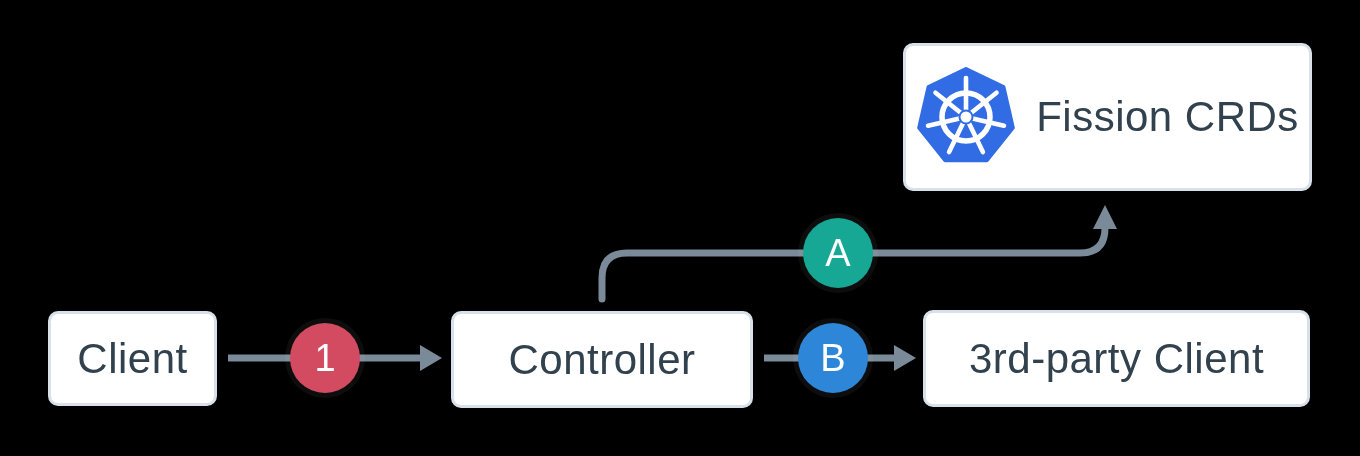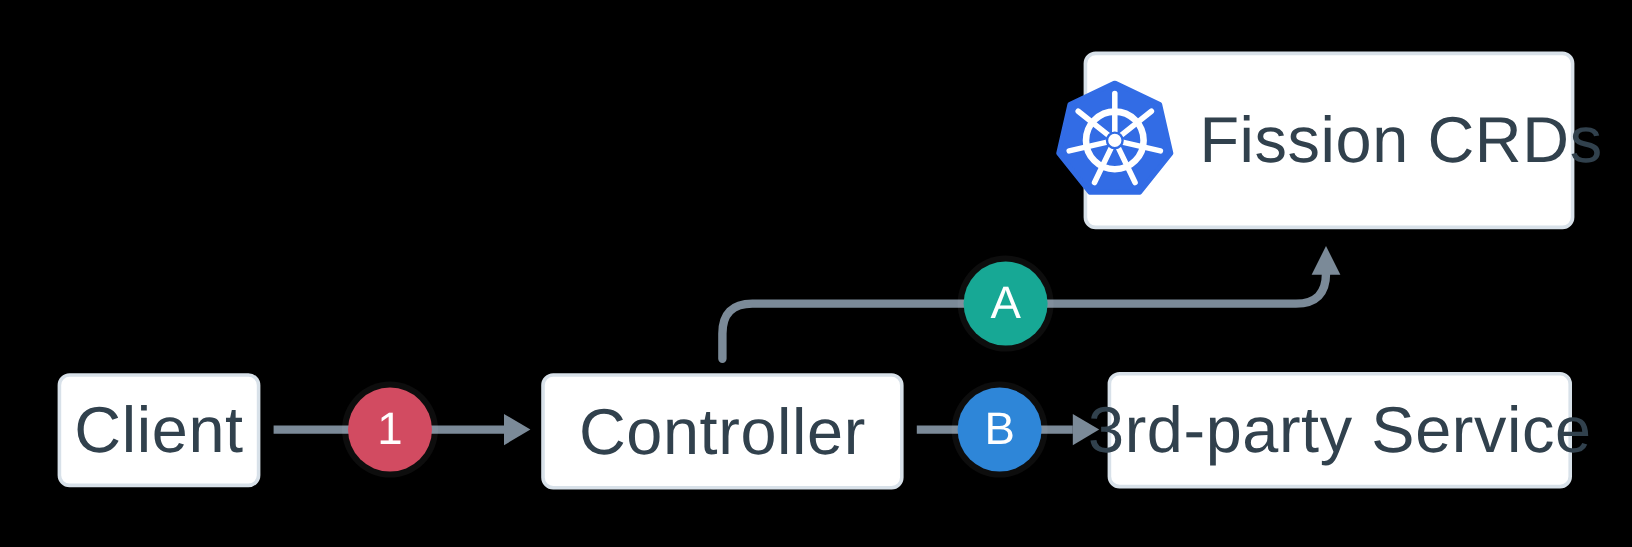--- a/index.html
+++ b/index.html
@@ -40,7 +40,7 @@
   }
   .node-label {
     color: var(--node-text, #31414d);
-    font-size: 54px;
+    font-size: 42px;
     font-weight: 500;
     letter-spacing: 0.5px;
     white-space: nowrap;

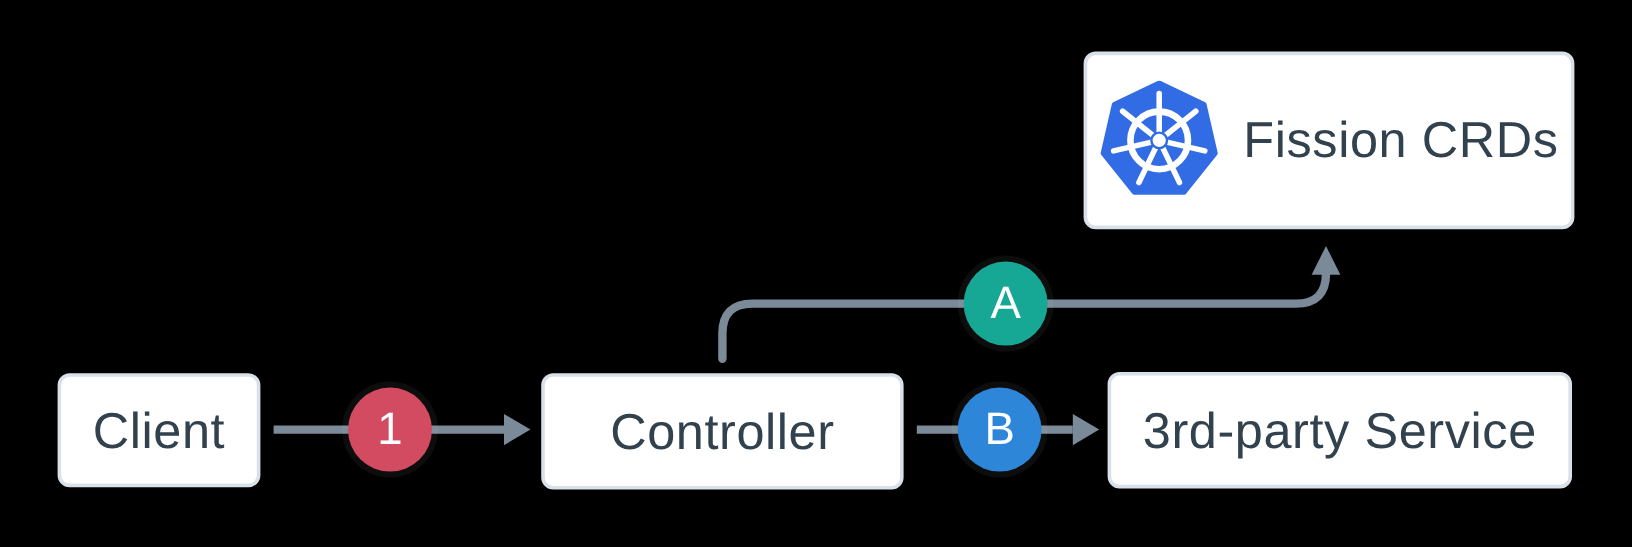--- a/index.html
+++ b/index.html
@@ -110,7 +110,7 @@
   </div>
 
   <div class="node node-third">
-    <span class="node-label">3rd-party Service</span>
+    <span class="node-label">3rd-party Client</span>
   </div>
 
   <div class="badge badge-1" style="background-color: rgb(210, 75, 97);">

